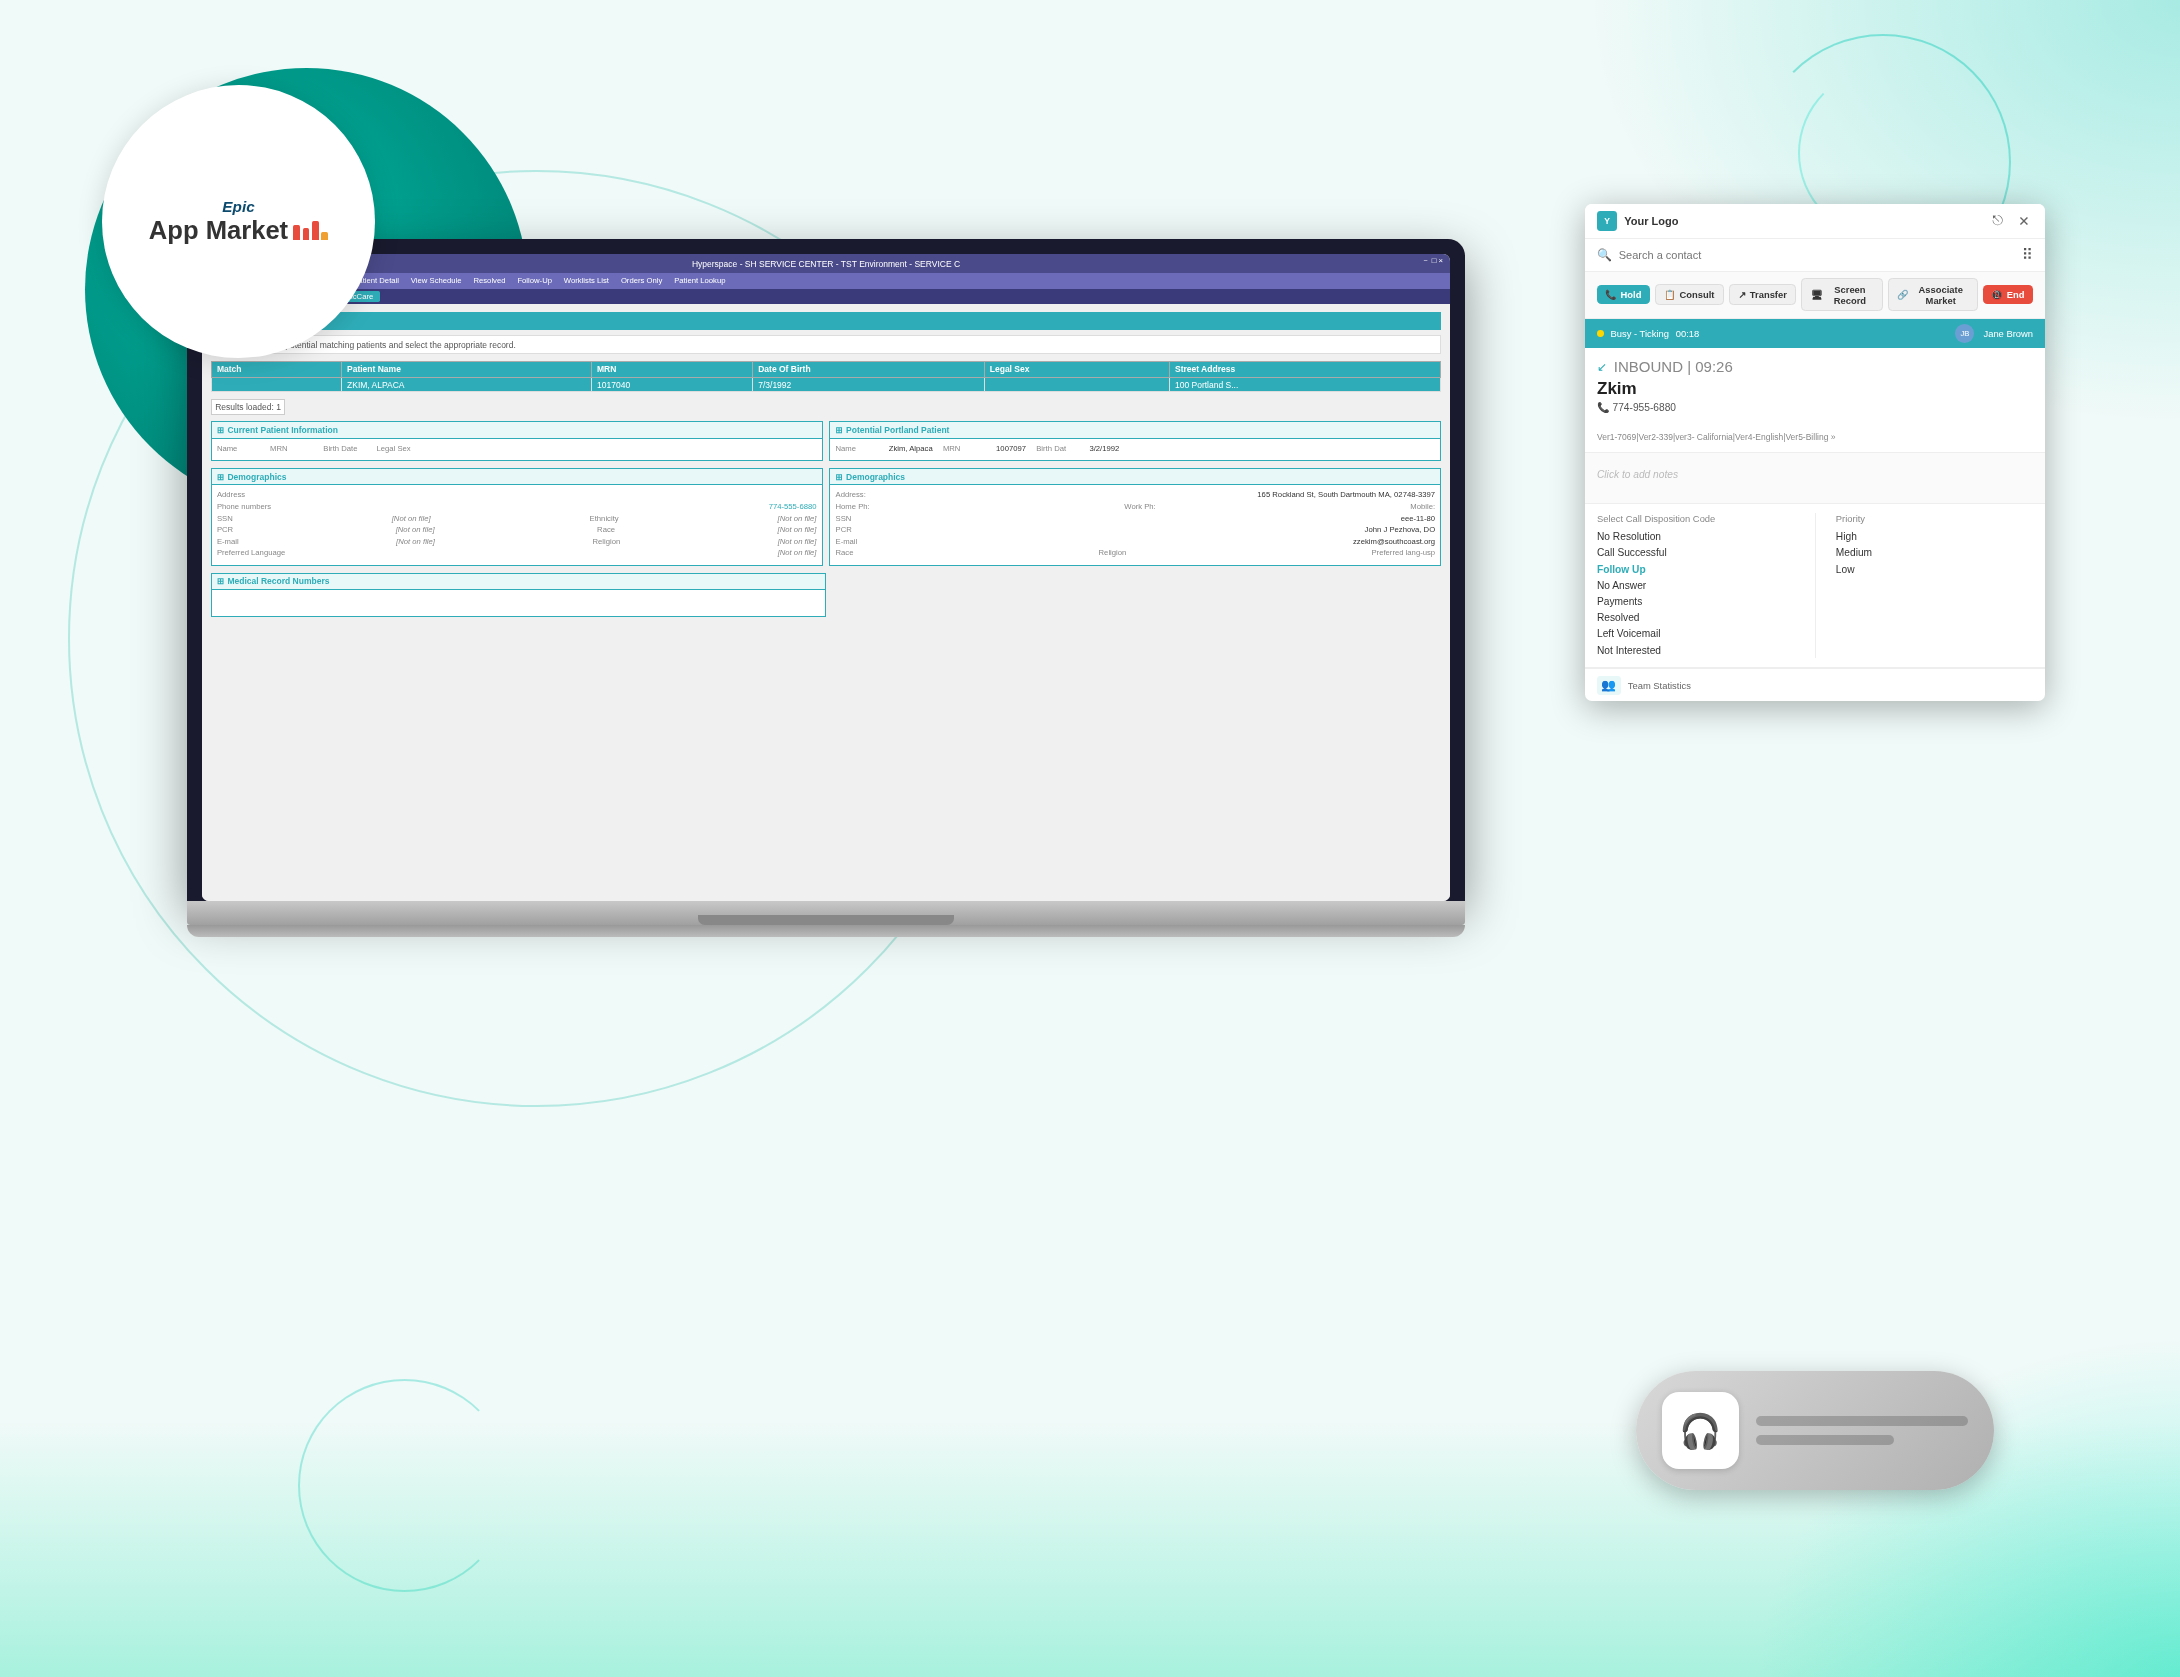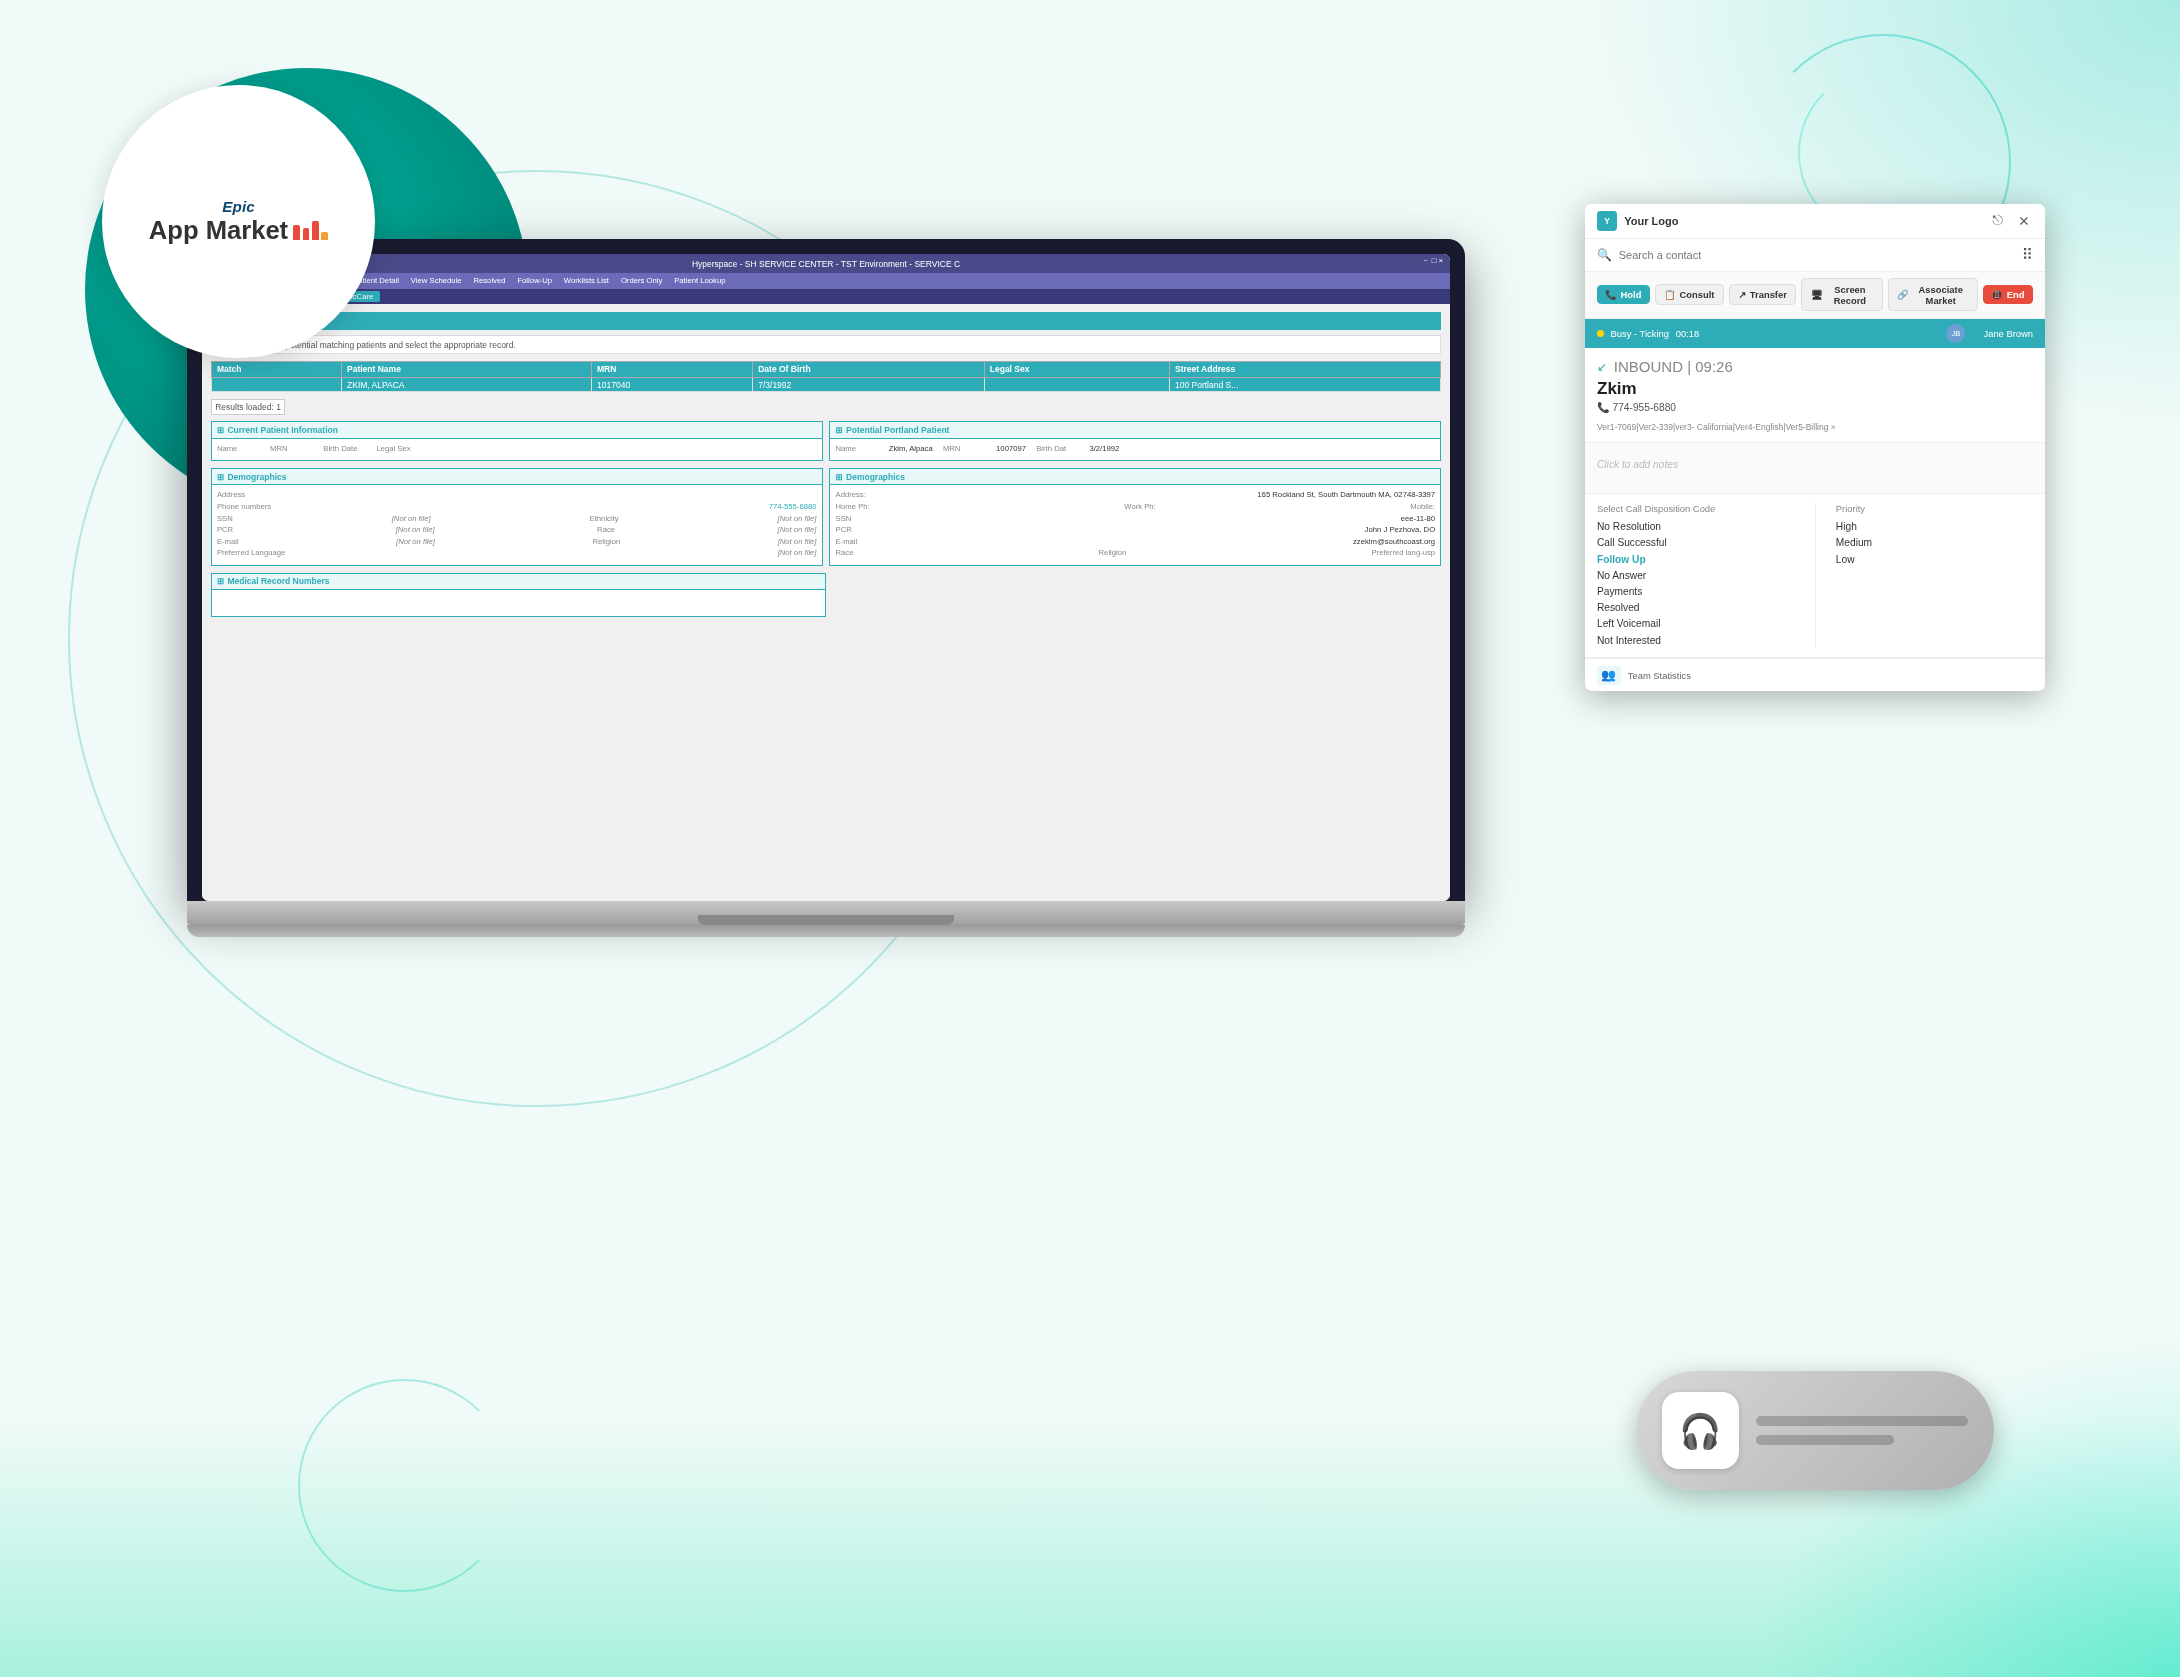--- a/index.html
+++ b/index.html
@@ -439,7 +439,7 @@
     .crm-status-right {
       display: flex;
       align-items: center;
-      gap: 18px;
+      gap: 9px;
       font-size: 9.4px;
     }
     .crm-avatar-small {

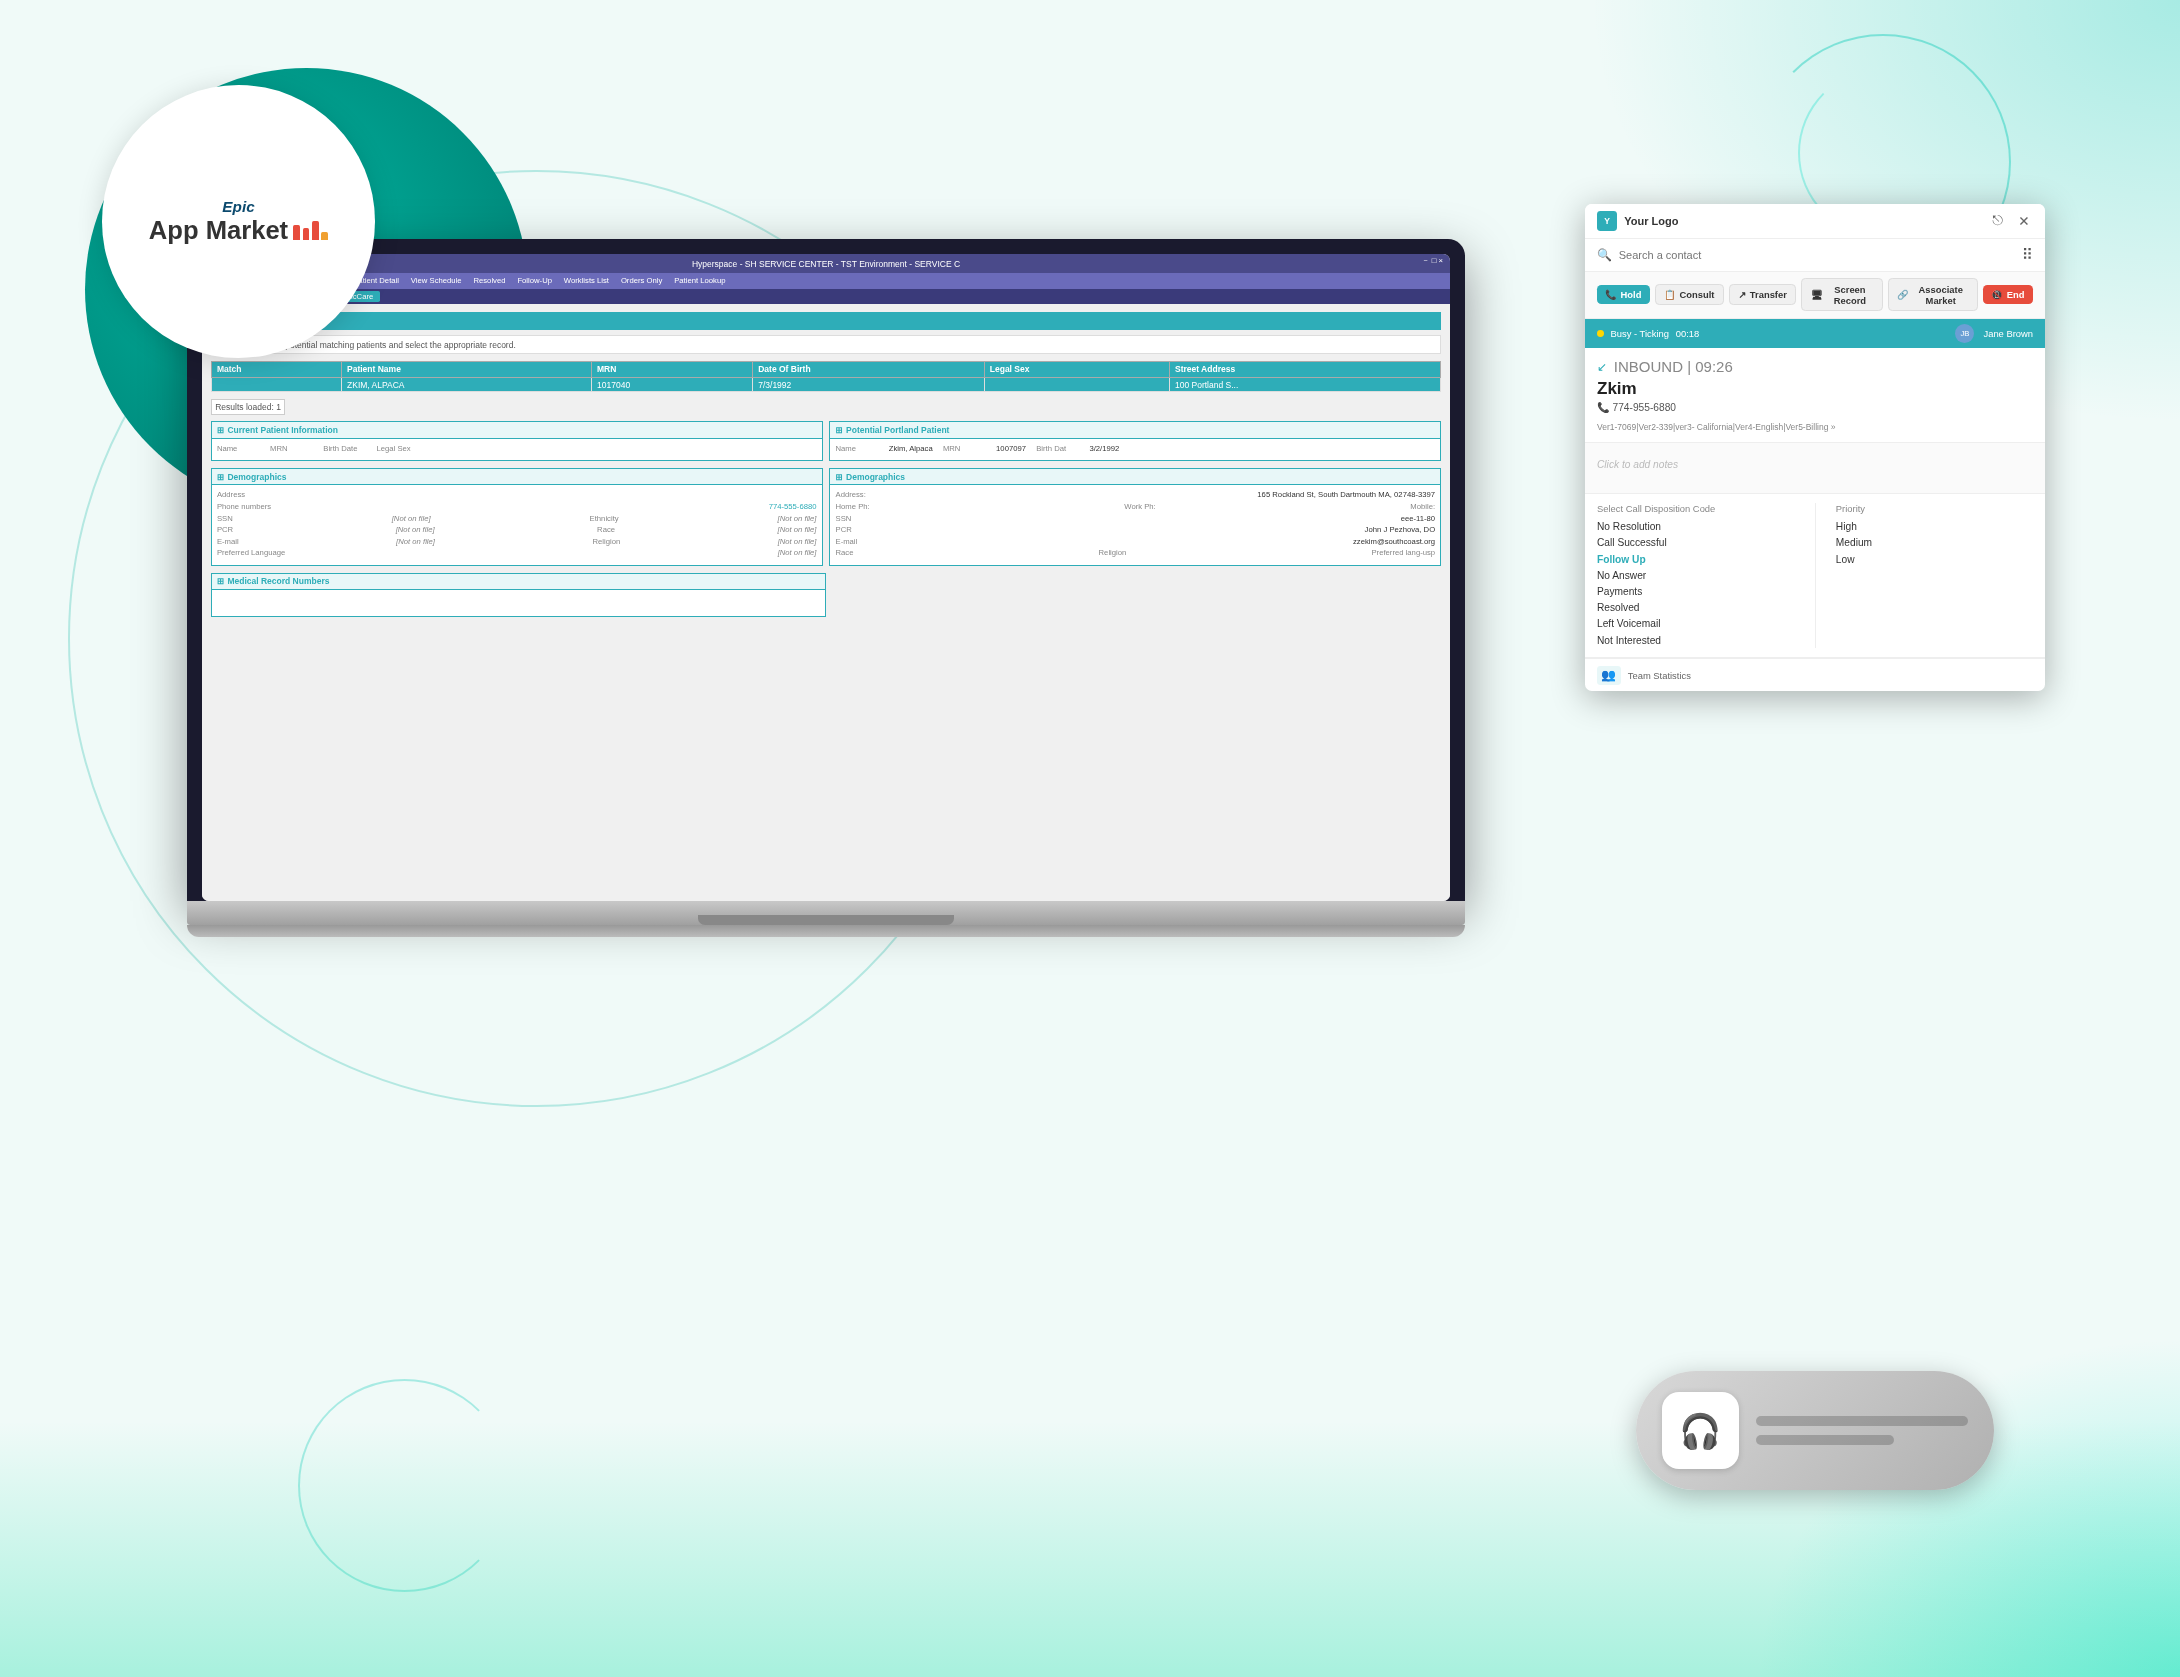--- a/index.html
+++ b/index.html
@@ -476,7 +476,7 @@
     .crm-phone {
       font-size: 10.2px;
       color: #555;
-      margin-bottom: 9px;
+      margin-bottom: 19px;
     }
     .crm-tags {
       font-size: 8.5px;

